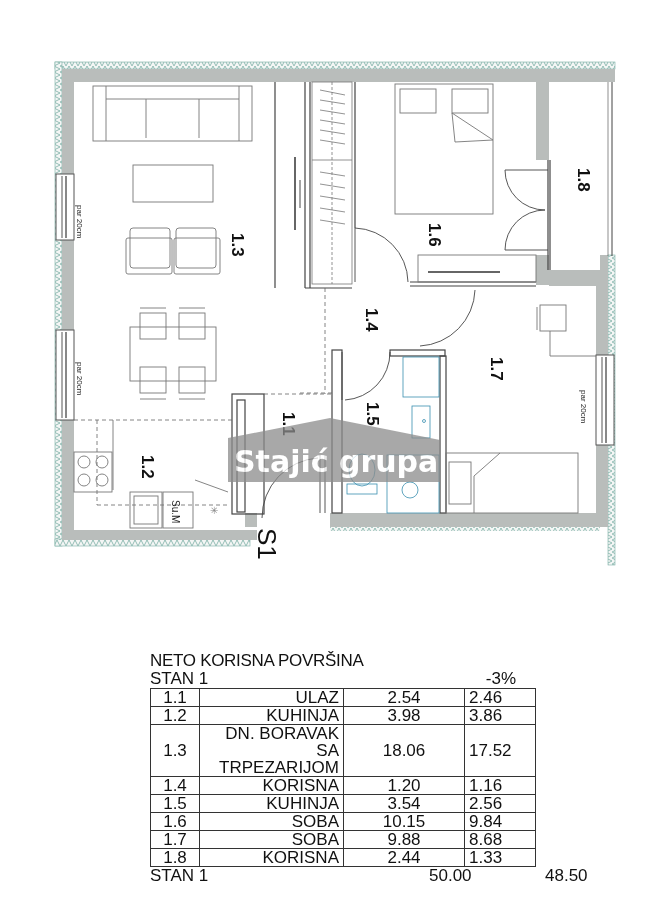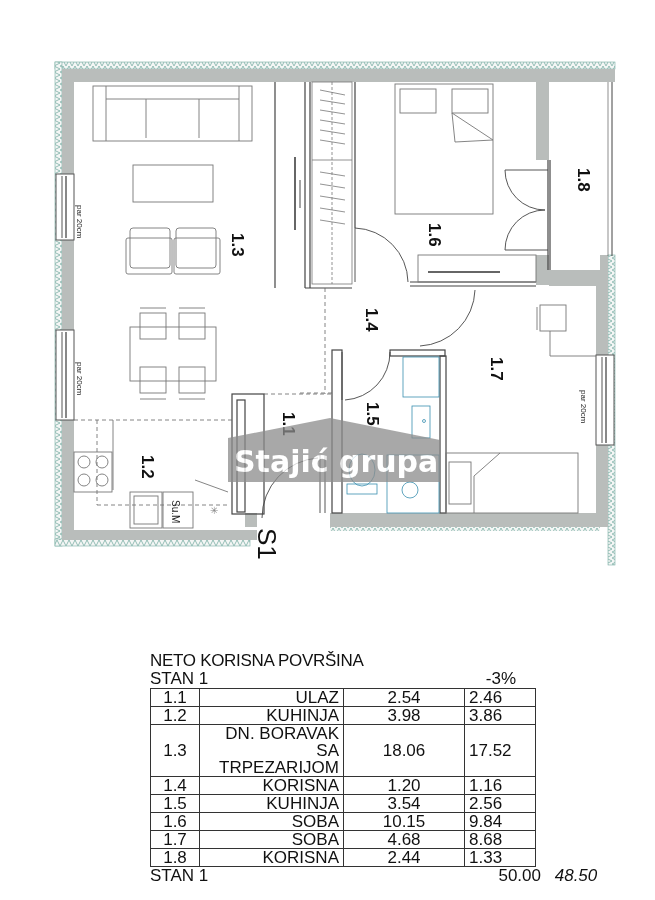--- a/index.html
+++ b/index.html
@@ -265,7 +265,7 @@
       <tr>
         <td class="num">1.7</td>
         <td class="name">SOBA</td>
-        <td class="v1">4.68</td>
+        <td class="v1">9.88</td>
         <td class="v2">8.68</td>
       </tr>
       <tr>

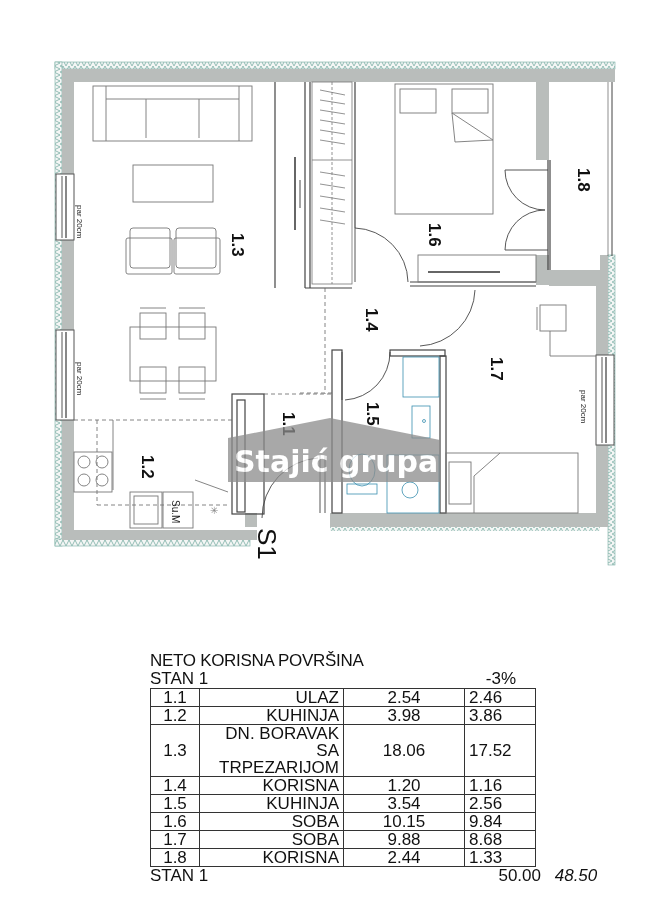--- a/index.html
+++ b/index.html
@@ -21,7 +21,7 @@
   td.v1{text-align:center;width:112px;}
   td.v2{text-align:left;width:62px;}
   .tbl-total{height:18px;line-height:18px;position:relative;}
-  .tbl-total .t1{position:absolute;left:279px;width:112px;text-align:right;}
+  .tbl-total .t1{position:absolute;left:279px;width:112px;text-align:left;}
   .tbl-total .t2{position:absolute;left:395px;width:62px;text-align:center;font-style:italic;}
 </style>
 </head>

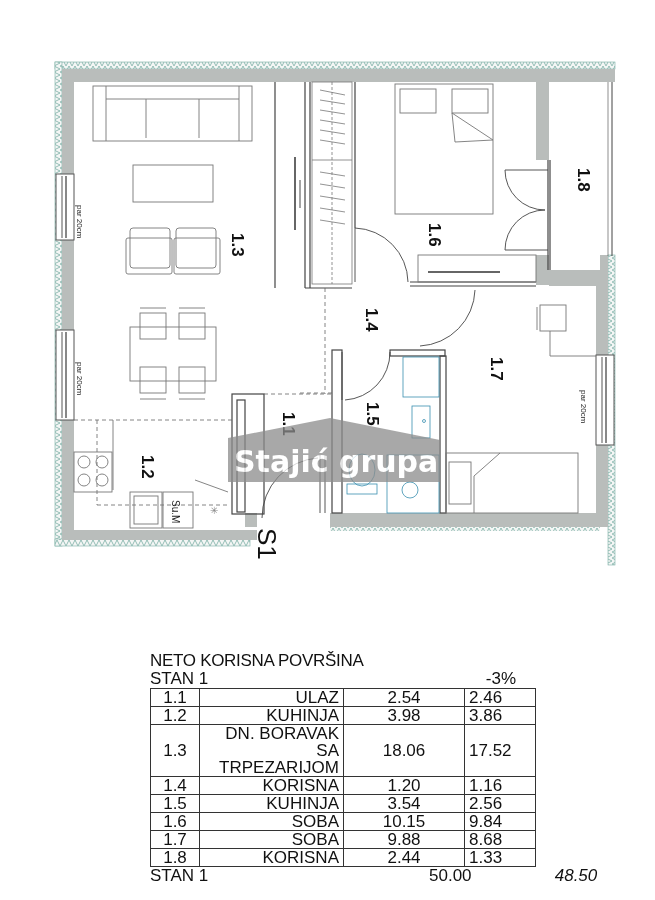--- a/index.html
+++ b/index.html
@@ -22,7 +22,7 @@
   td.v2{text-align:left;width:62px;}
   .tbl-total{height:18px;line-height:18px;position:relative;}
   .tbl-total .t1{position:absolute;left:279px;width:112px;text-align:left;}
-  .tbl-total .t2{position:absolute;left:395px;width:62px;text-align:center;font-style:italic;}
+  .tbl-total .t2{position:absolute;left:395px;width:62px;}
 </style>
 </head>
 <body>

